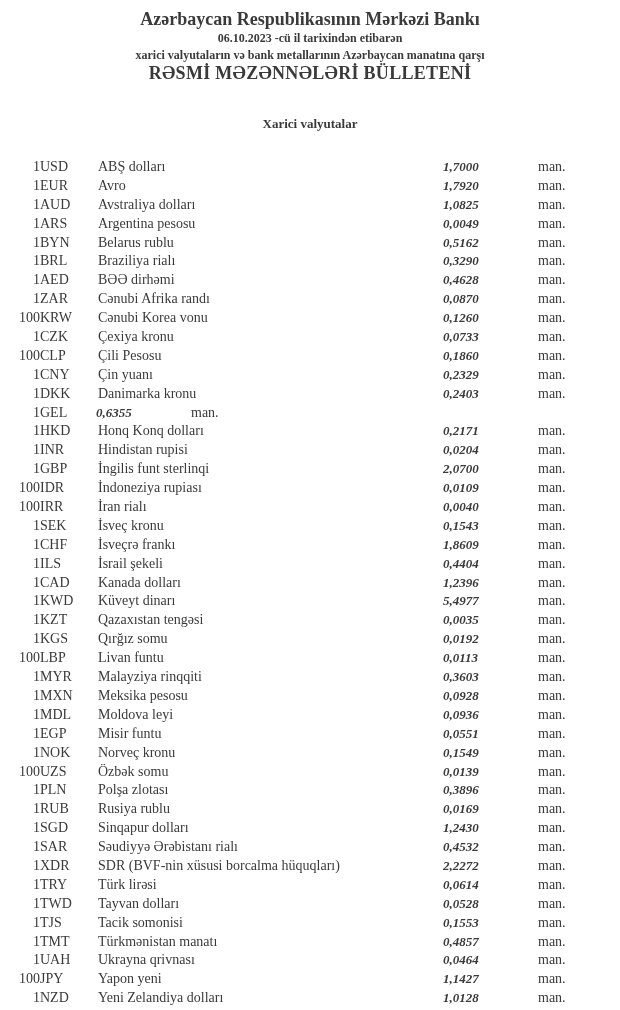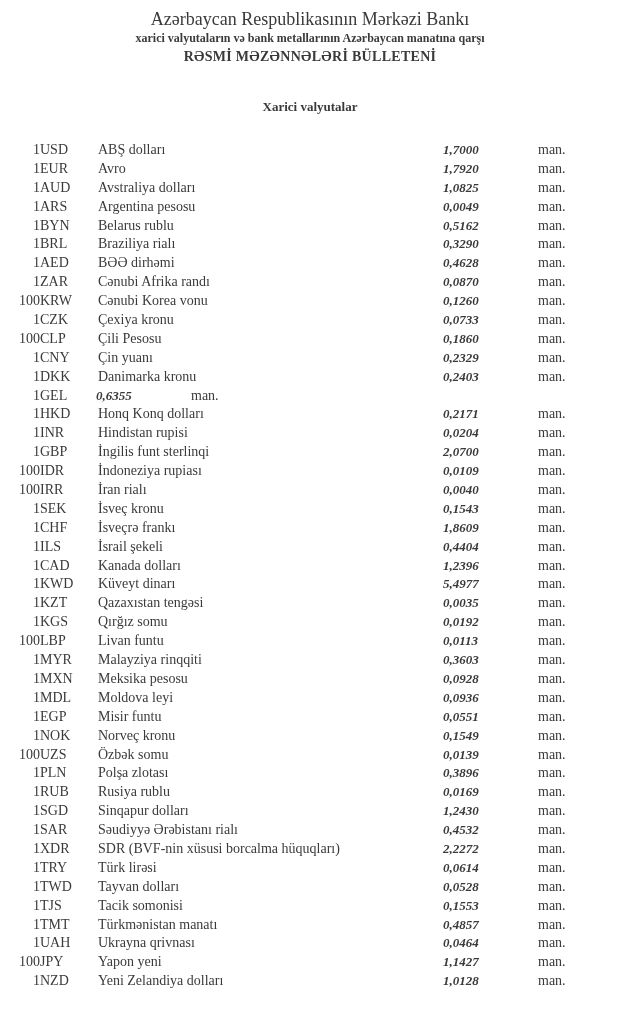--- a/index.html
+++ b/index.html
@@ -24,7 +24,7 @@
   .doc-title {
     font-size: 18px;
     line-height: 22px;
-    font-weight: normal;
+    font-weight: bold;
     margin: 0;
   }
   .doc-date-line {

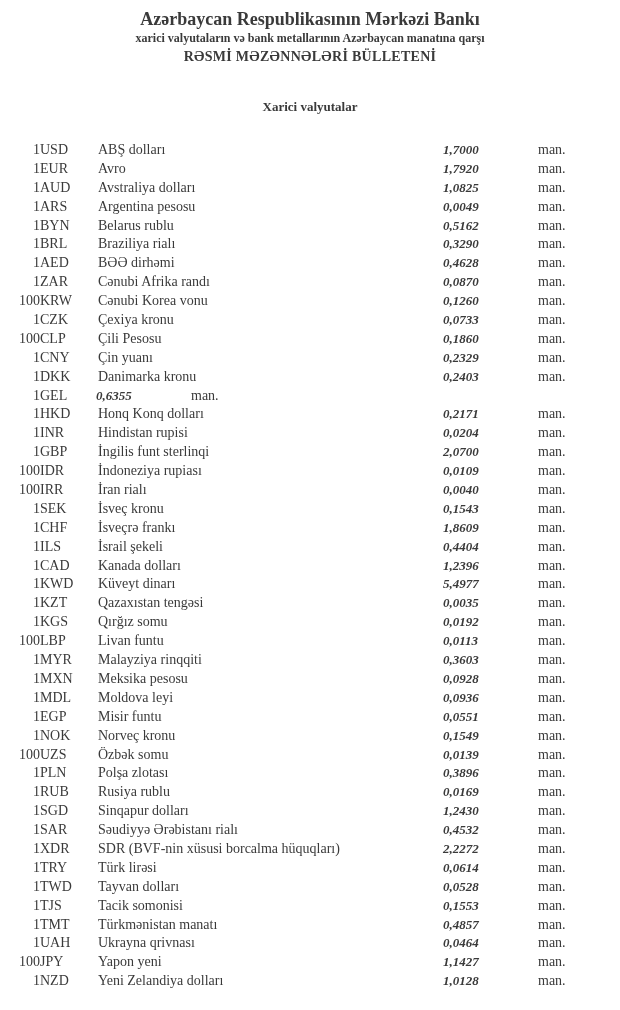--- a/index.html
+++ b/index.html
@@ -100,6 +100,7 @@
 <div class="page">
   <div class="doc-header">
     <h1 class="doc-title">Azərbaycan Respublikasının Mərkəzi Bankı</h1>
+    <div class="doc-date-line">06.10.2023 -cü il tarixindən etibarən</div>
     <div class="doc-subject-line">xarici valyutaların və bank metallarının Azərbaycan manatına qarşı</div>
     <div class="doc-bulletin-line">RƏSMİ MƏZƏNNƏLƏRİ BÜLLETENİ</div>
   </div>

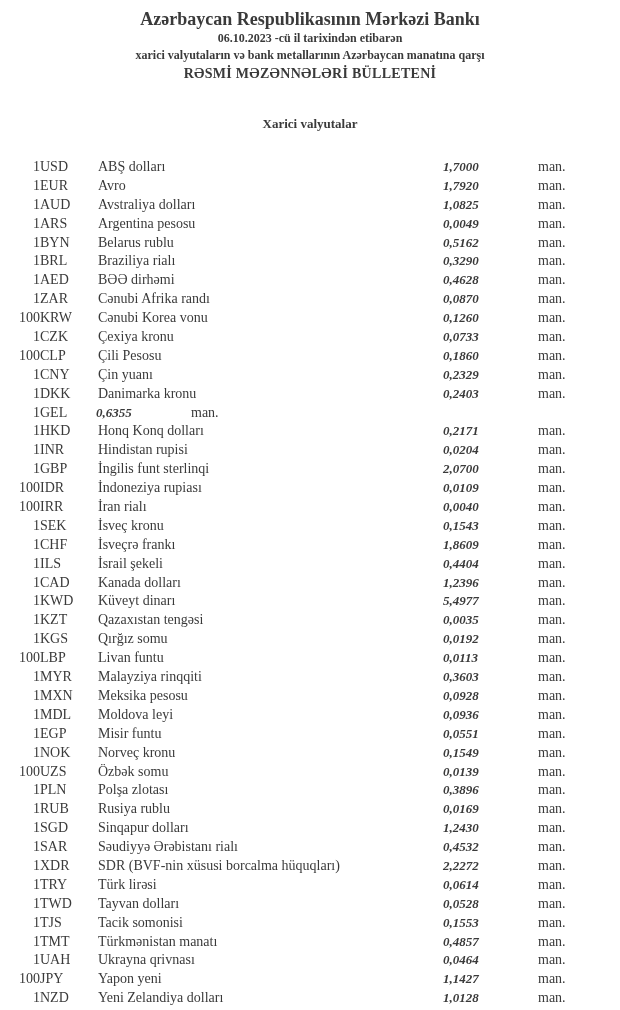--- a/index.html
+++ b/index.html
@@ -38,7 +38,7 @@
     font-weight: bold;
   }
   .doc-bulletin-line {
-    font-size: 14px;
+    font-size: 18px;
     line-height: 19px;
     font-weight: bold;
     letter-spacing: 0.3px;

